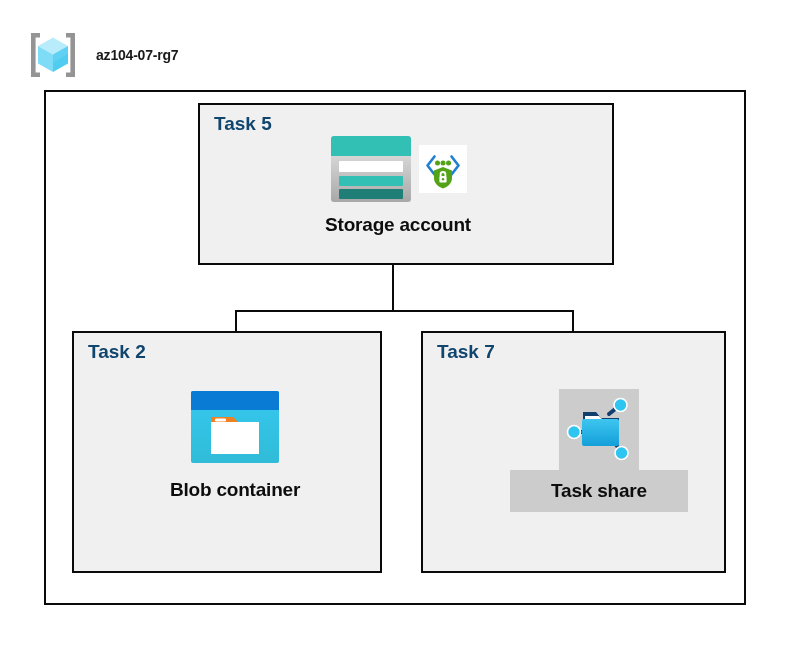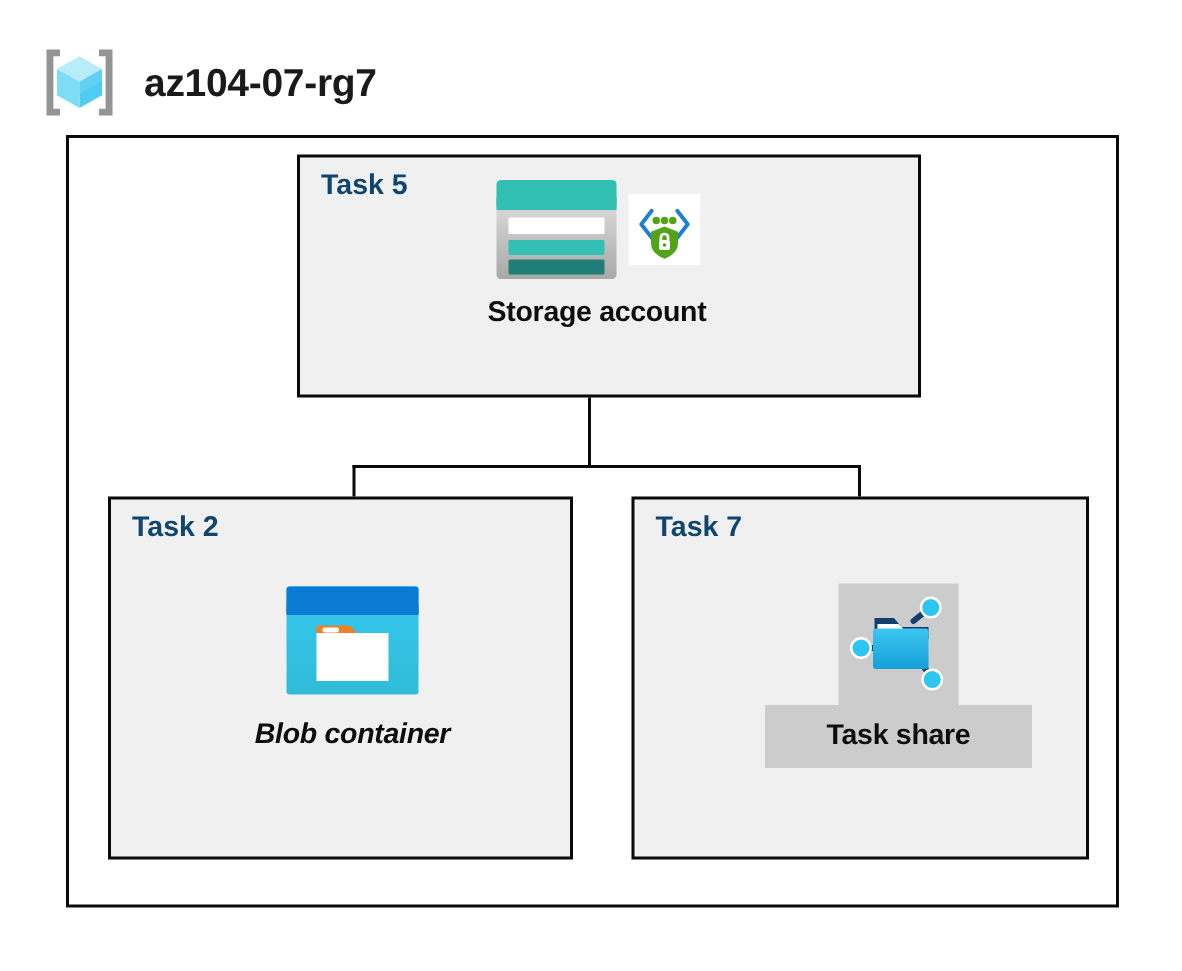--- a/index.html
+++ b/index.html
@@ -39,7 +39,7 @@
   }
   #rg-label {
     margin-left: 16px;
-    font-size: 26px;
+    font-size: 14px;
     font-weight: bold;
     color: #1a1a1a;
     letter-spacing: -0.2px;

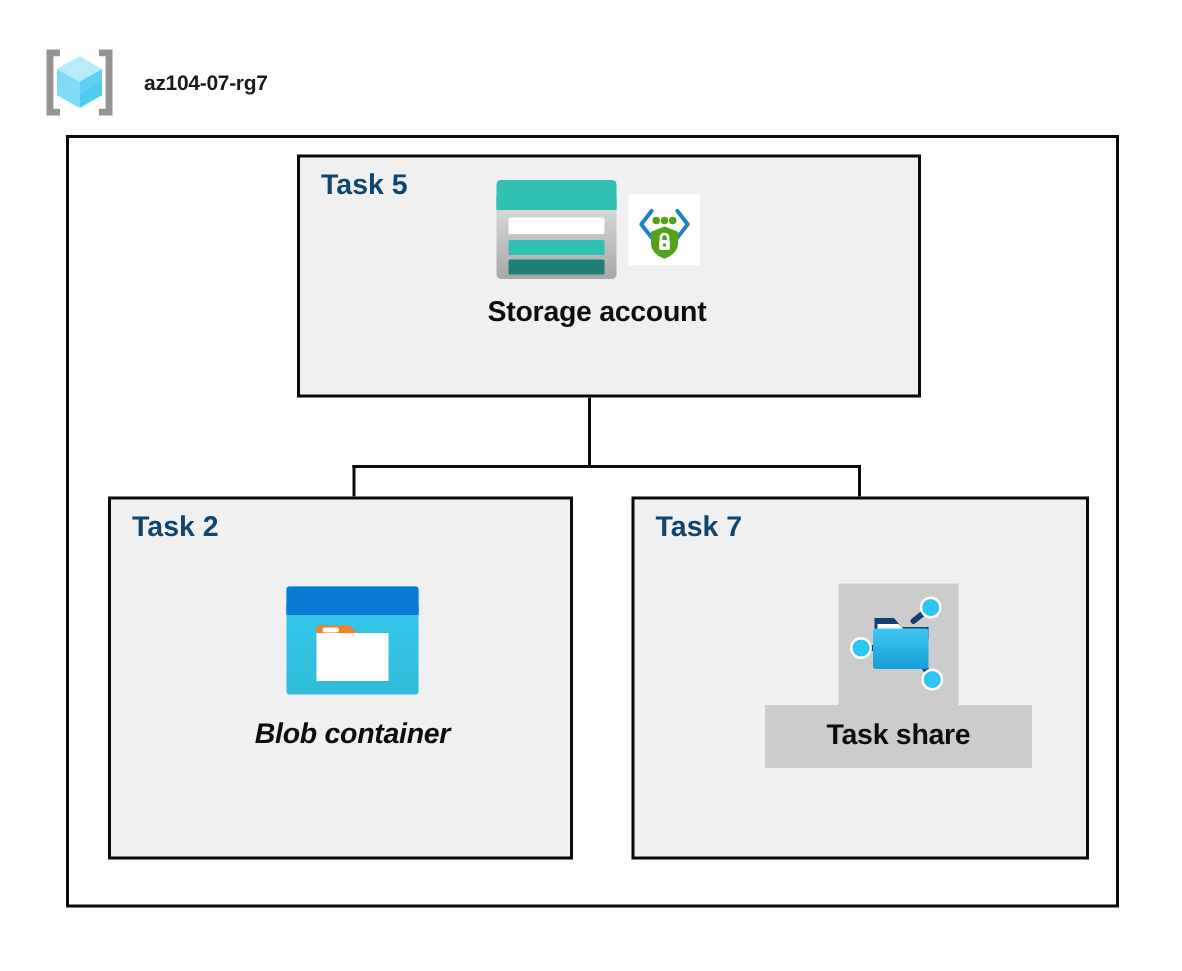--- a/index.html
+++ b/index.html
@@ -104,7 +104,7 @@
   
   #node-storage-account {
     left: 288px;
-    top: 118px;
+    top: 134px;
     width: 220px;
     justify-content: flex-end;
   }

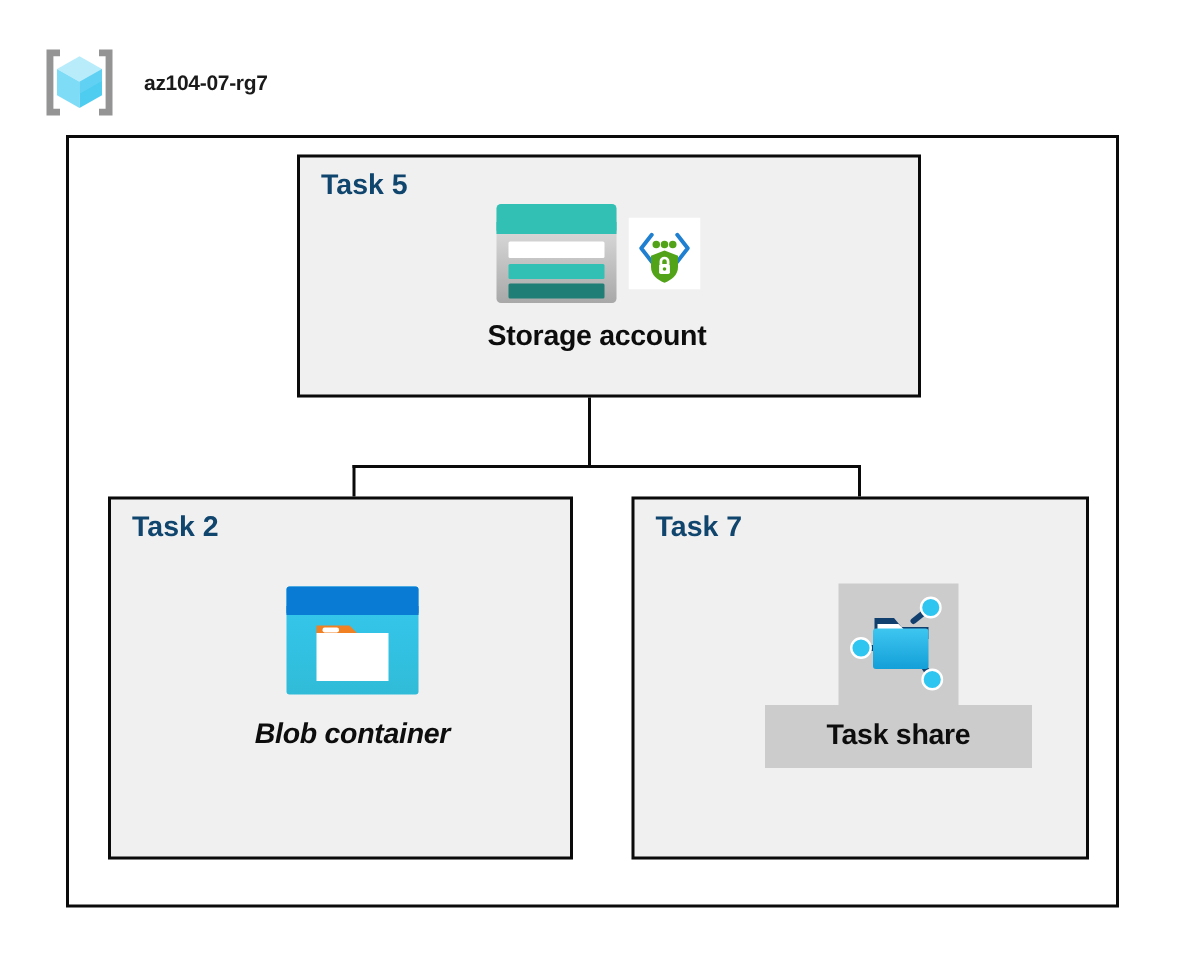--- a/index.html
+++ b/index.html
@@ -115,7 +115,6 @@
     left: 145px;
     top: 389px;
     width: 180px;
-    font-style: italic;
   }
   #node-blob-container .node-caption { margin-top: 14px; }
 

